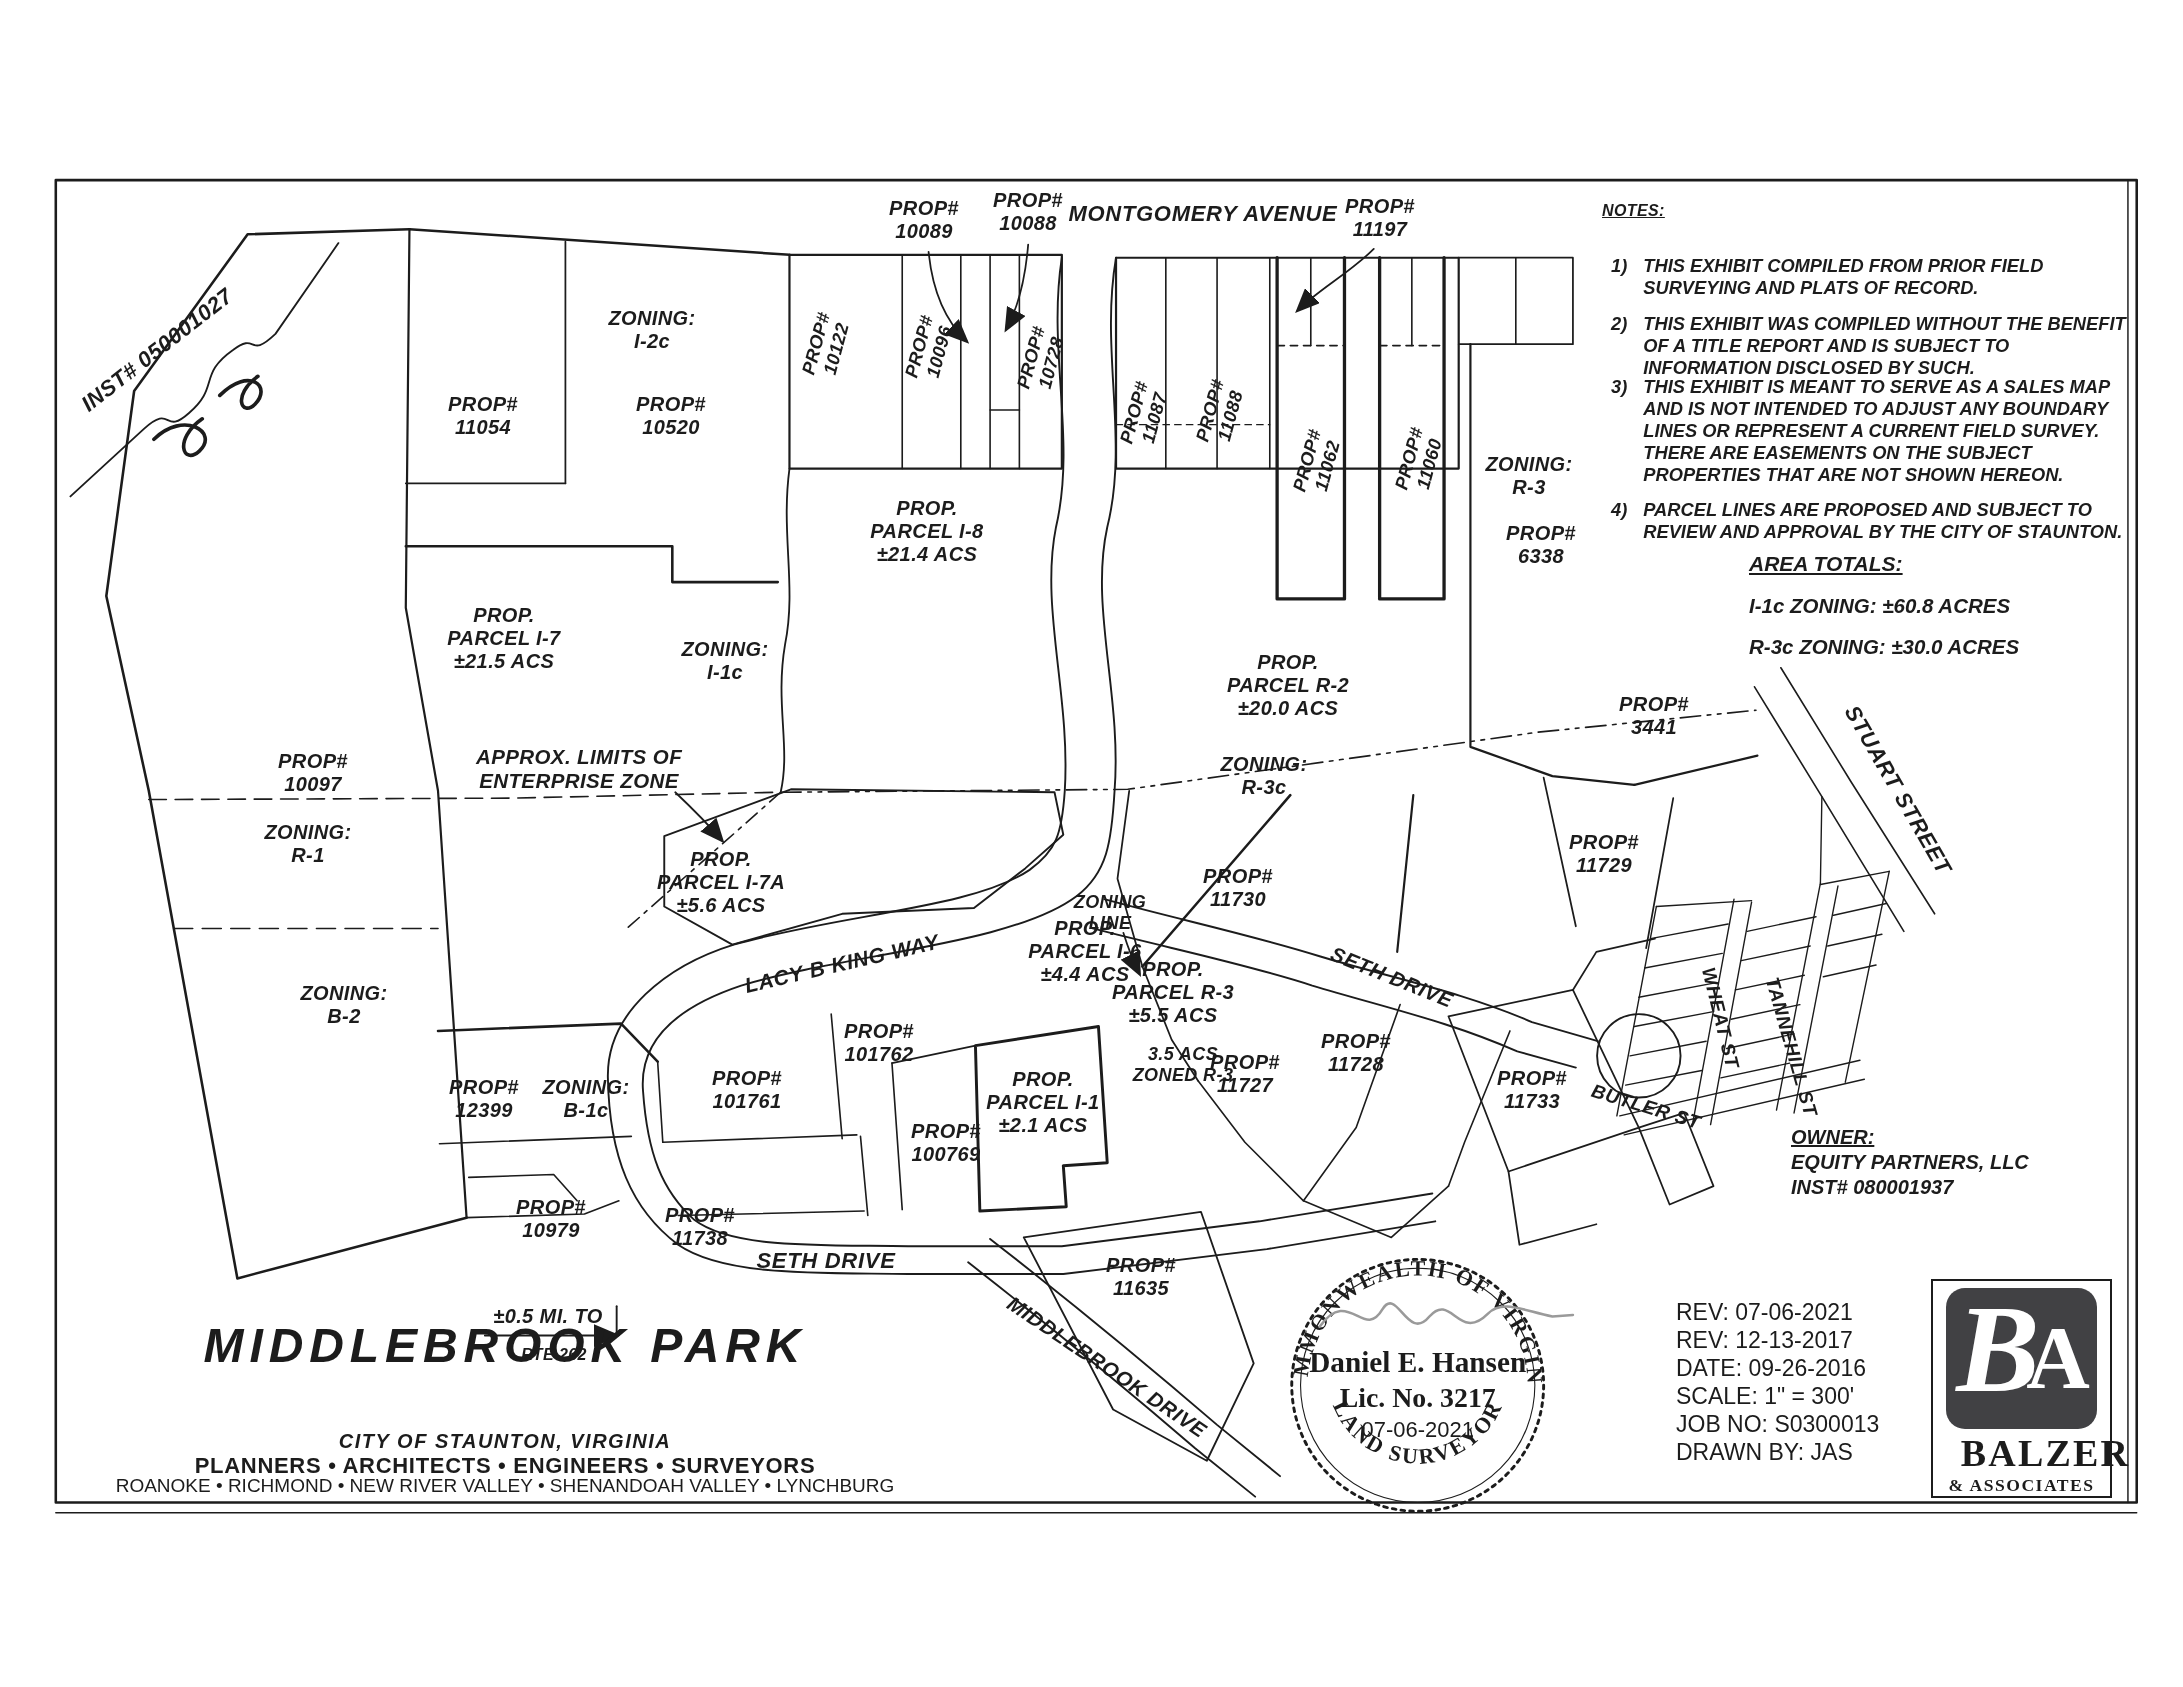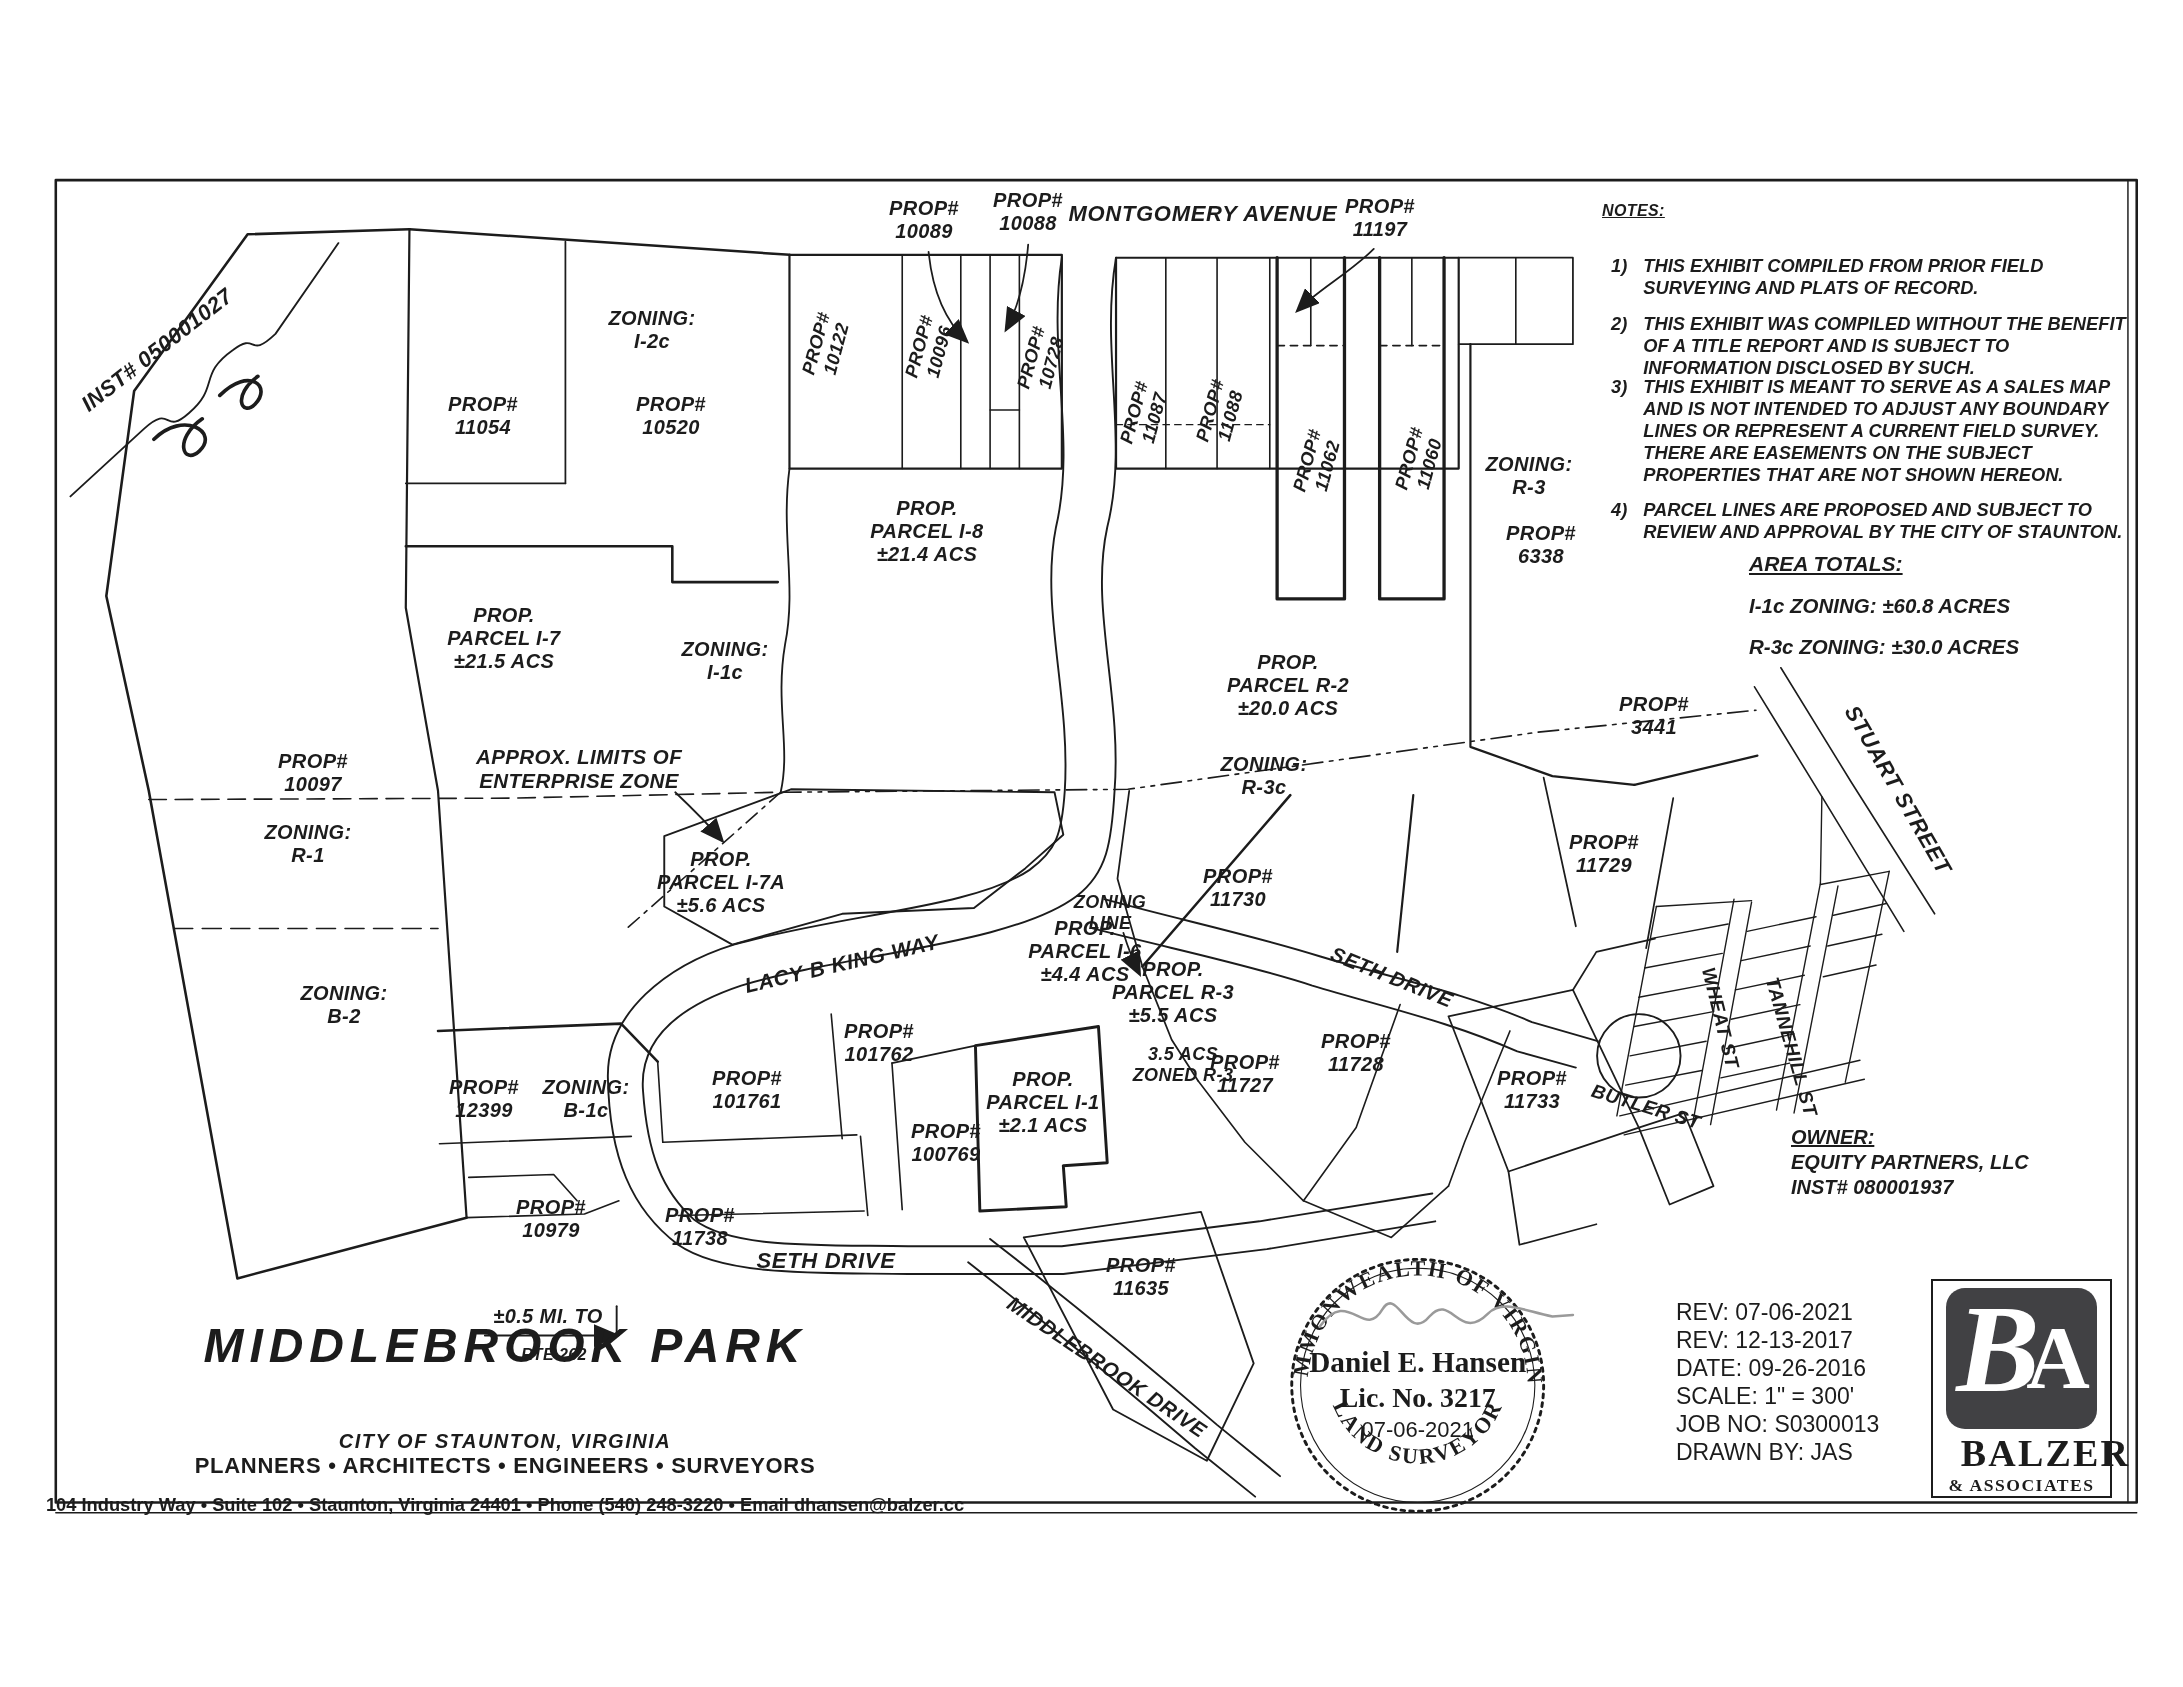--- a/index.html
+++ b/index.html
@@ -393,6 +393,7 @@
   <div class="title-big" style="left:505px;top:1318px">MIDDLEBROOK PARK</div>
   <div class="title-city" style="left:505px;top:1430px">CITY OF STAUNTON, VIRGINIA</div>
   <div class="title-serv" style="left:505px;top:1453px">PLANNERS • ARCHITECTS • ENGINEERS • SURVEYORS</div>
+  <div class="title-off" style="left:505px;top:1475px">ROANOKE • RICHMOND • NEW RIVER VALLEY • SHENANDOAH VALLEY • LYNCHBURG</div>
   <div class="title-addr" style="left:505px;top:1494px">104 Industry Way • Suite 102 • Staunton, Virginia 24401 • Phone (540) 248-3220 • Email dhansen@balzer.cc</div>
 
 </div>

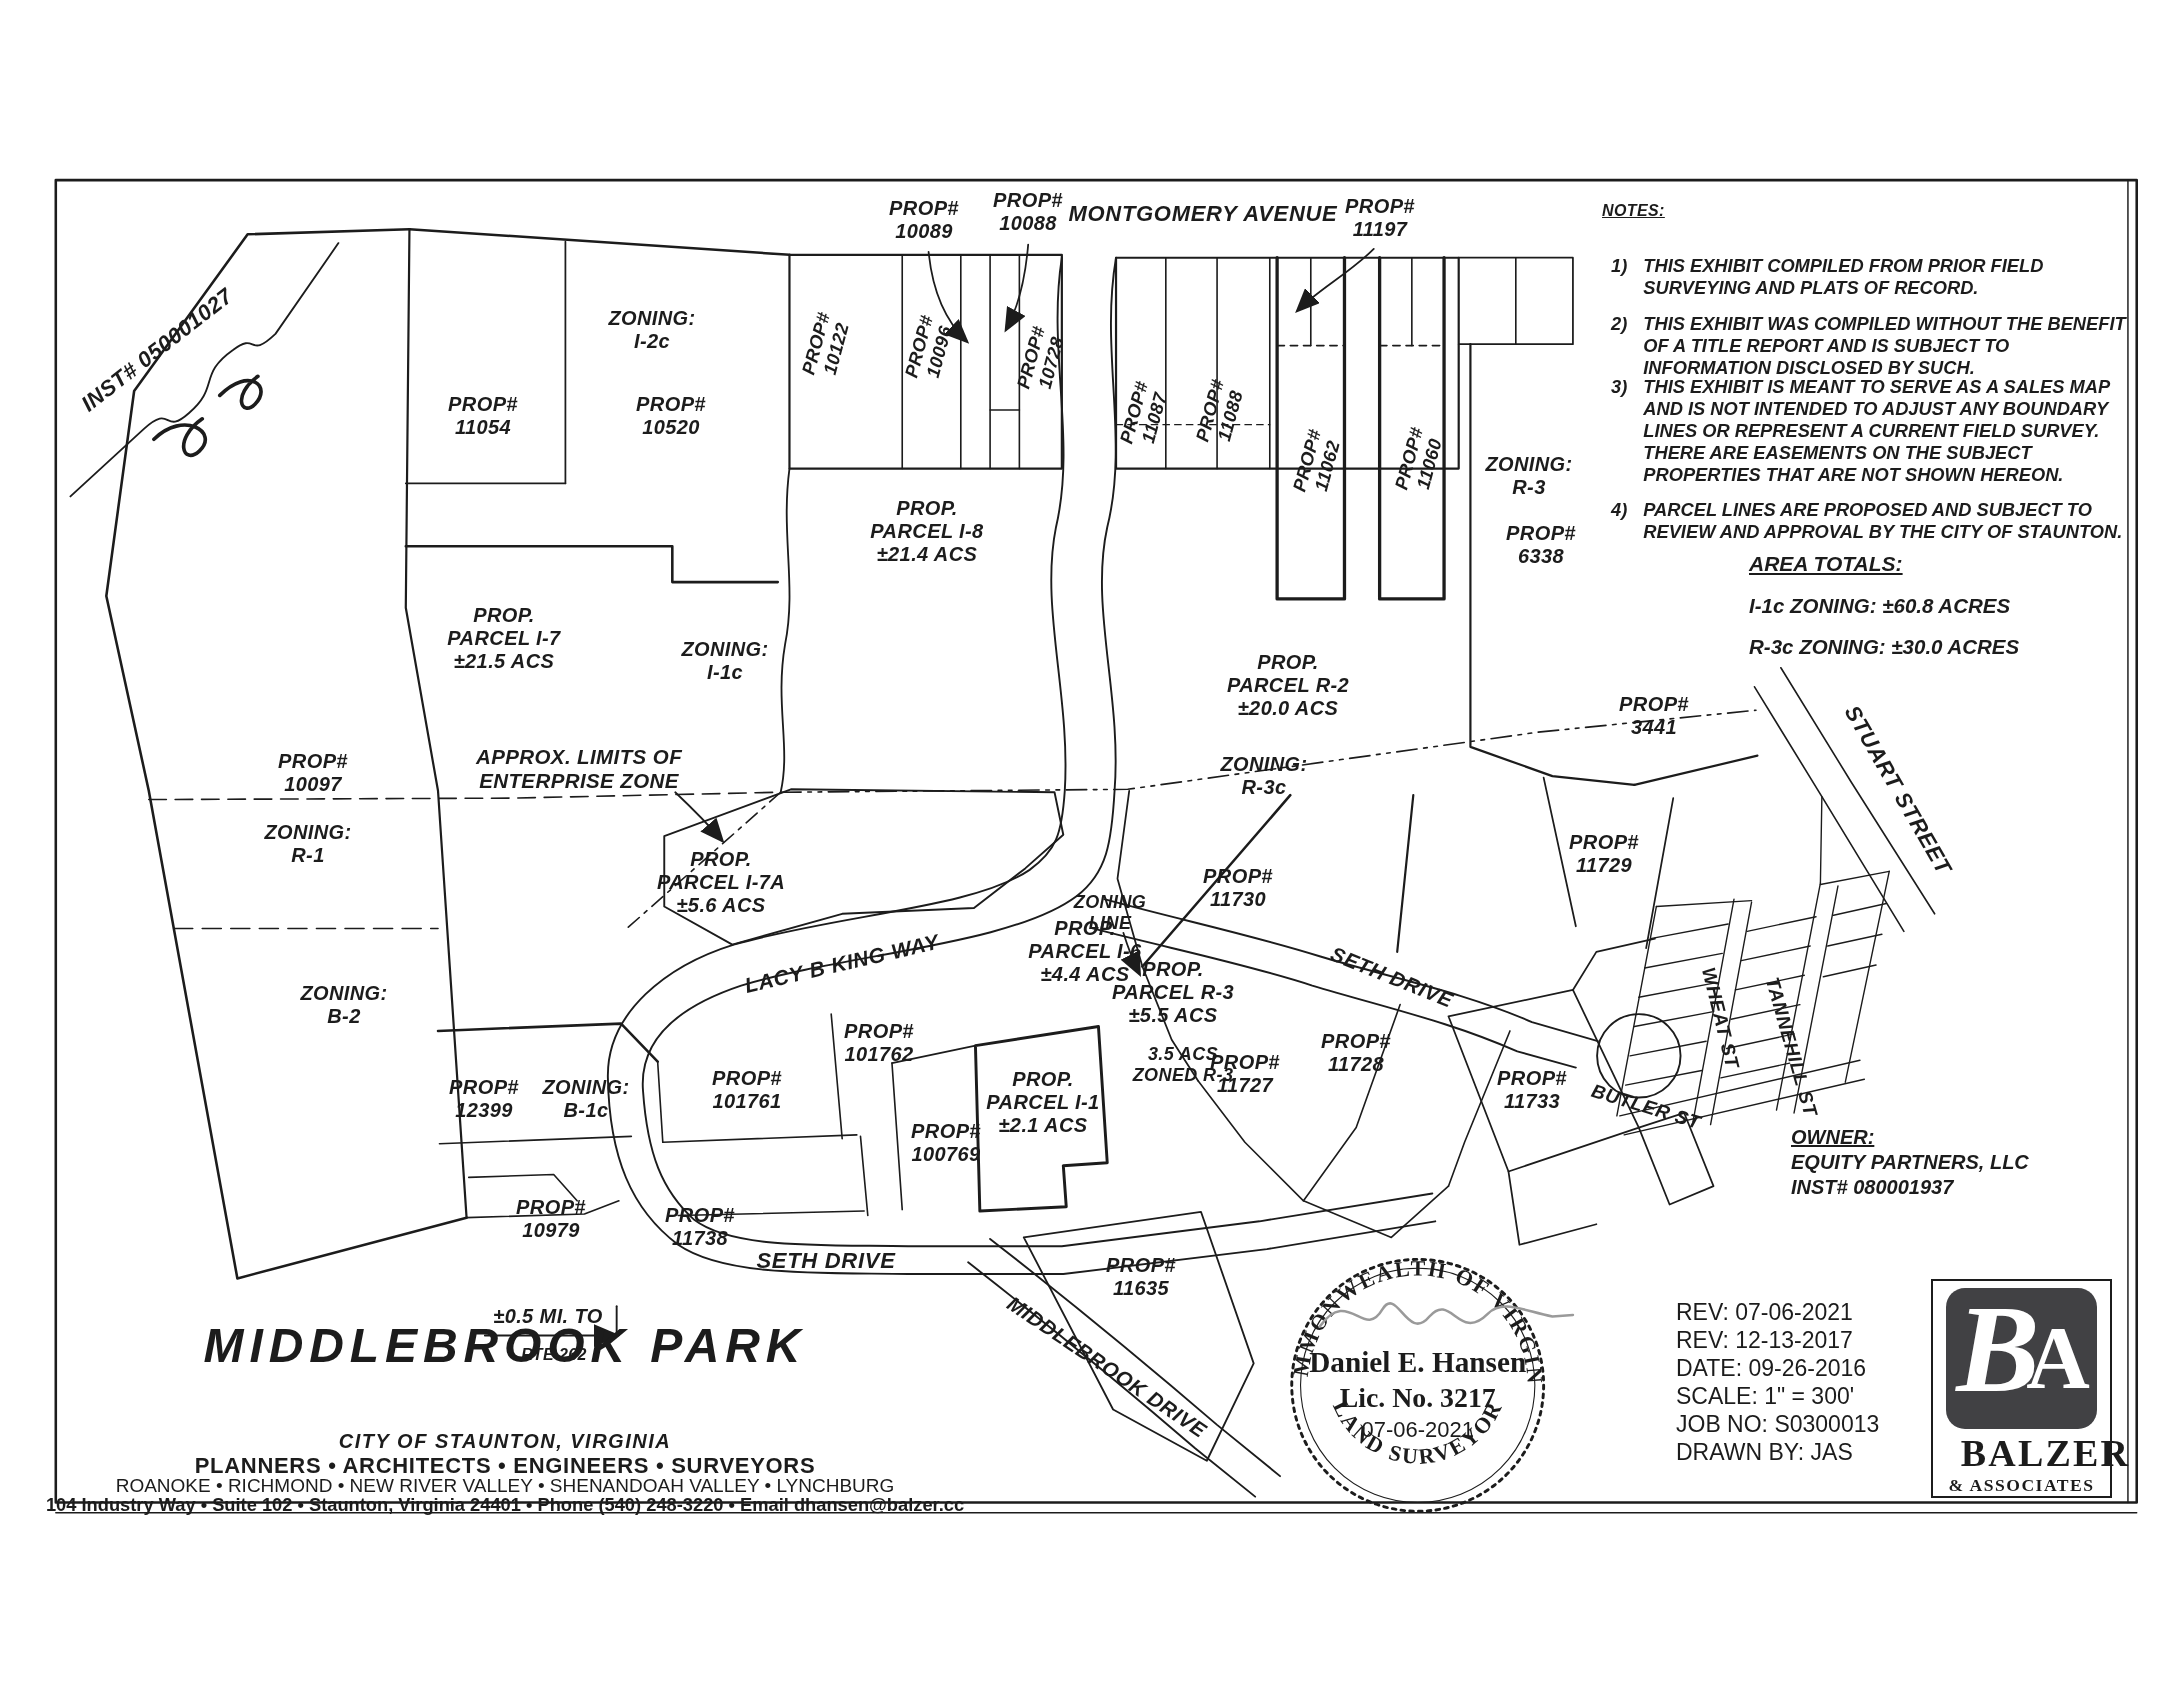--- a/index.html
+++ b/index.html
@@ -394,7 +394,6 @@
   <div class="title-city" style="left:505px;top:1430px">CITY OF STAUNTON, VIRGINIA</div>
   <div class="title-serv" style="left:505px;top:1453px">PLANNERS • ARCHITECTS • ENGINEERS • SURVEYORS</div>
   <div class="title-off" style="left:505px;top:1475px">ROANOKE • RICHMOND • NEW RIVER VALLEY • SHENANDOAH VALLEY • LYNCHBURG</div>
-  <div class="title-addr" style="left:505px;top:1494px">104 Industry Way • Suite 102 • Staunton, Virginia 24401 • Phone (540) 248-3220 • Email dhansen@balzer.cc</div>
 
 </div>
 

